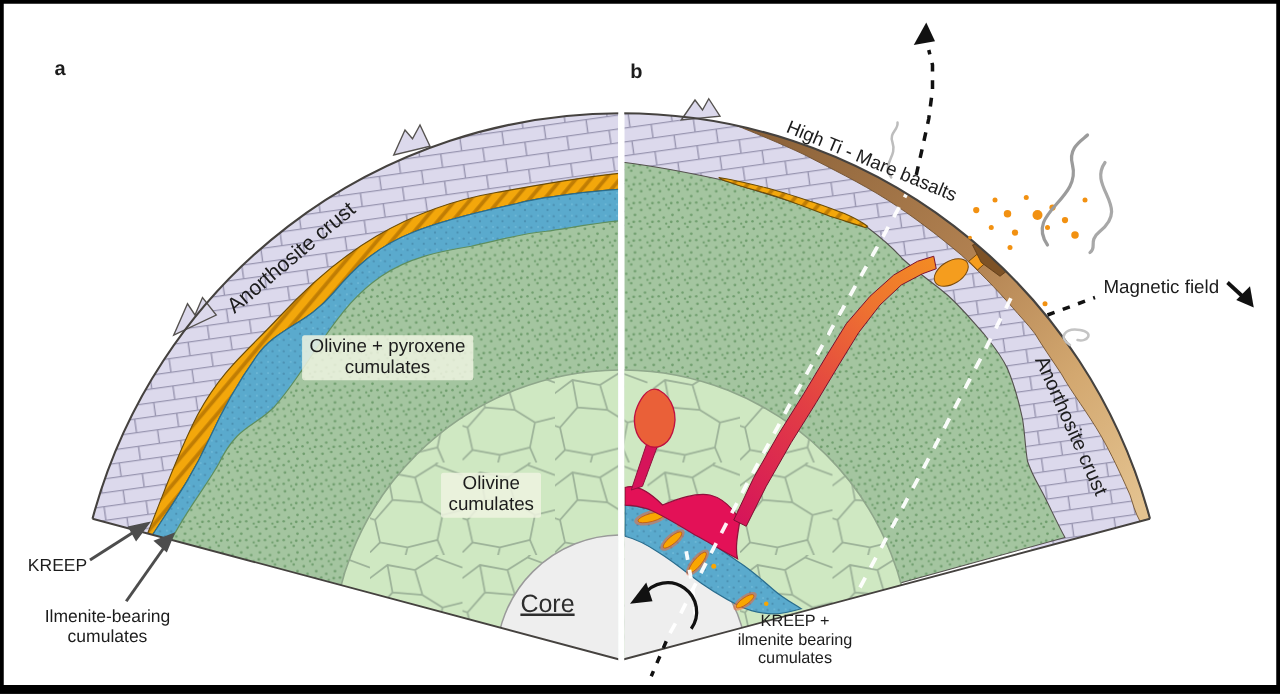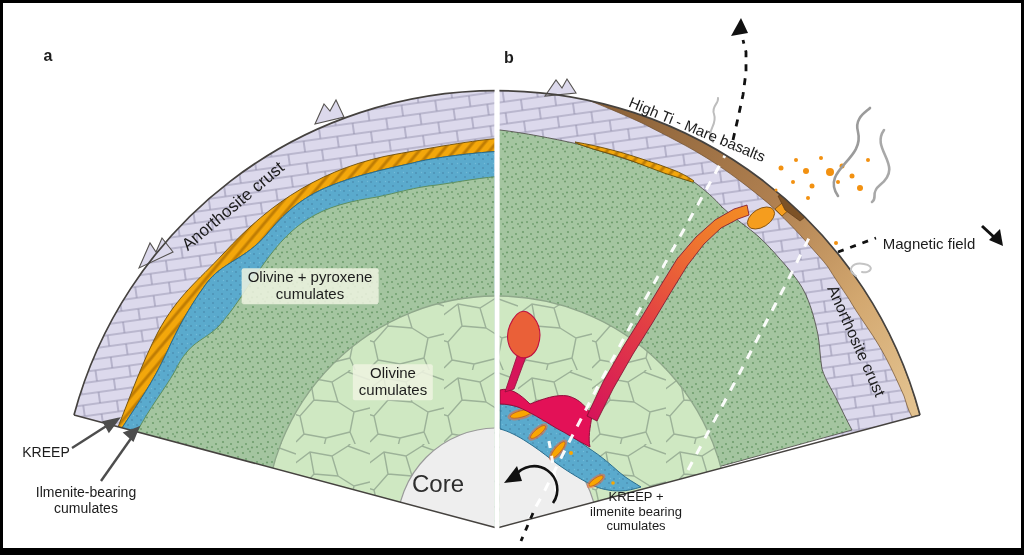--- a/index.html
+++ b/index.html
@@ -267,7 +267,7 @@
   <span class="line">cumulates</span>
 </div>
 
-<div class="label lab15" style="left:929px;top:244px;">Magnetic field</div>
+<div class="label lab15" style="left:929px;top:231px;">Magnetic field</div>
 </div>
 
 </body></html>

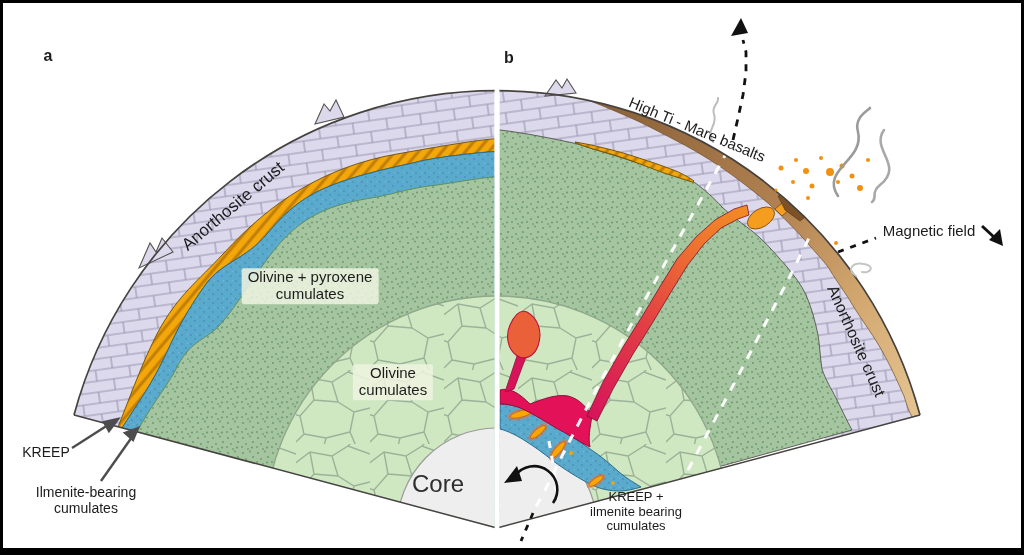--- a/index.html
+++ b/index.html
@@ -247,7 +247,7 @@
   <span class="line">cumulates</span>
 </div>
 
-<div class="label lab15 boxed" style="left:393px;top:382px;">
+<div class="label lab15 boxed" style="left:393px;top:396px;">
   <span class="line">Olivine</span>
   <span class="line">cumulates</span>
 </div>

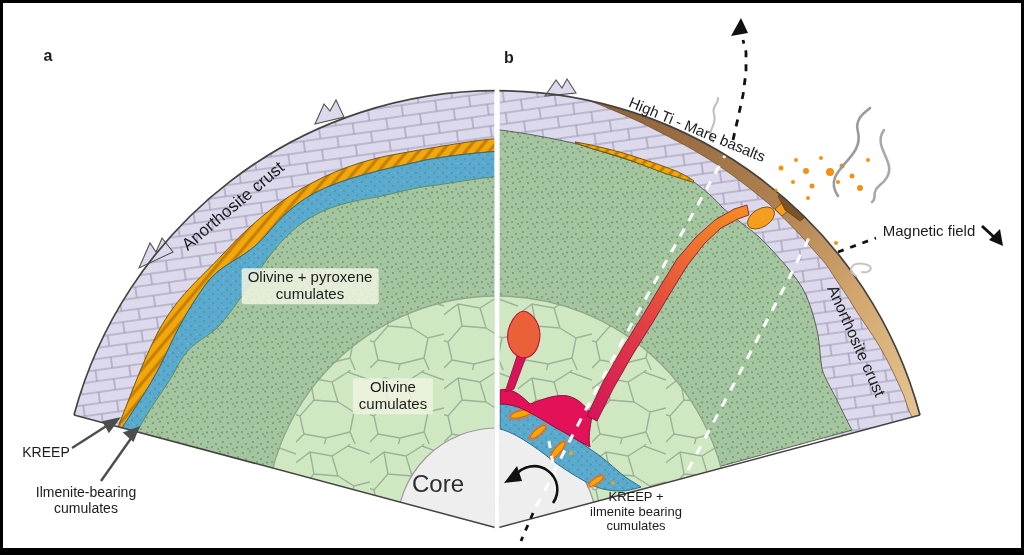--- a/index.html
+++ b/index.html
@@ -11,7 +11,7 @@
   .rot{transform-origin:center center;}
   .boxed{background:rgba(238,243,224,.85);padding:1px 6px;border-radius:2px;}
   .lab14{font-size:14px;text-align:center;} .lab15{font-size:15px;} .lab13{font-size:13px;}
-  .lab17{font-size:17px;} .lab16{font-size:16px;} .lab20{font-size:24px;color:#2e2e2e;}
+  .lab17{font-size:17px;} .lab16{font-size:16px;} .lab20{font-size:20px;color:#2e2e2e;text-decoration:underline;}
   .line{display:block;}
 </style>
 </head>

